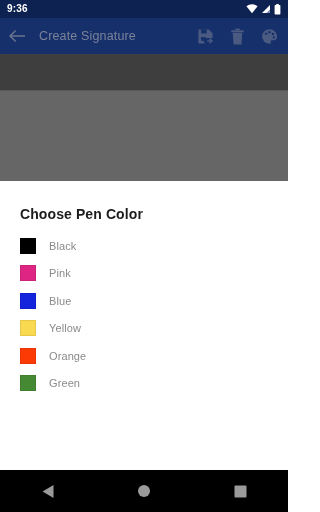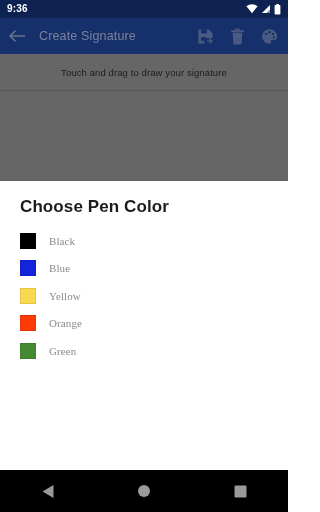--- a/index.html
+++ b/index.html
@@ -160,9 +160,6 @@
   </div>
 
   <div class="canvas-area">
-    <div class="hint-bar">
-      <span class="hint-text">Touch and drag to draw your signature</span>
-    </div>
     <div class="hint-divider"></div>
     <div class="draw-surface"></div>
   </div>

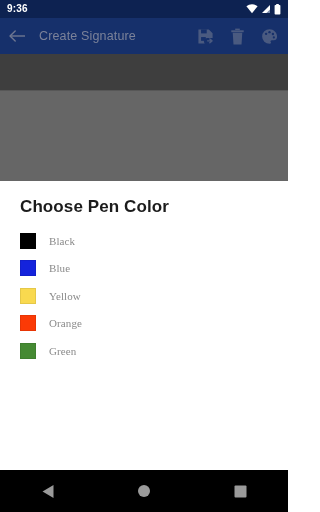--- a/index.html
+++ b/index.html
@@ -66,8 +66,8 @@
     overflow:hidden;
   }
   .dialog-title{
-    font-size:17px;font-weight:bold;color:#1c1c1c;
-    padding-top:16px;padding-bottom:10px;letter-spacing:.1px;
+    font-size:14px;font-weight:bold;color:#1c1c1c;
+    padding-top:25px;padding-bottom:10px;letter-spacing:.1px;
   }
   .color-list{display:flex;flex-direction:column;}
   .color-row{

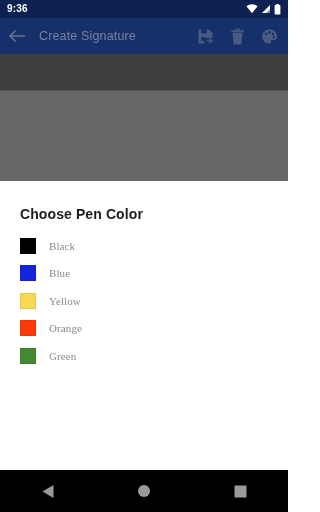--- a/index.html
+++ b/index.html
@@ -71,7 +71,7 @@
   }
   .color-list{display:flex;flex-direction:column;}
   .color-row{
-    display:flex;align-items:center;height:27.5px;font-family:Liberation Serif, serif;
+    display:flex;align-items:center;height:27.5px;
   }
   .swatch{
     width:16px;height:16px;flex:0 0 16px;border:1px solid rgba(0,0,0,0.08);

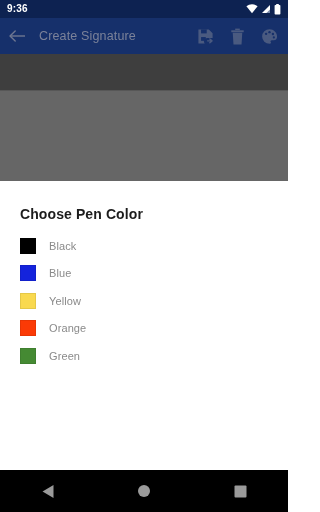--- a/index.html
+++ b/index.html
@@ -175,6 +175,10 @@
         <span class="color-label">Black</span>
       </div>
 
+      <div class="color-row">
+        <span class="swatch" style="background:#de2583"></span>
+        <span class="color-label">Pink</span>
+      </div>
 
 
       <div class="color-row">

